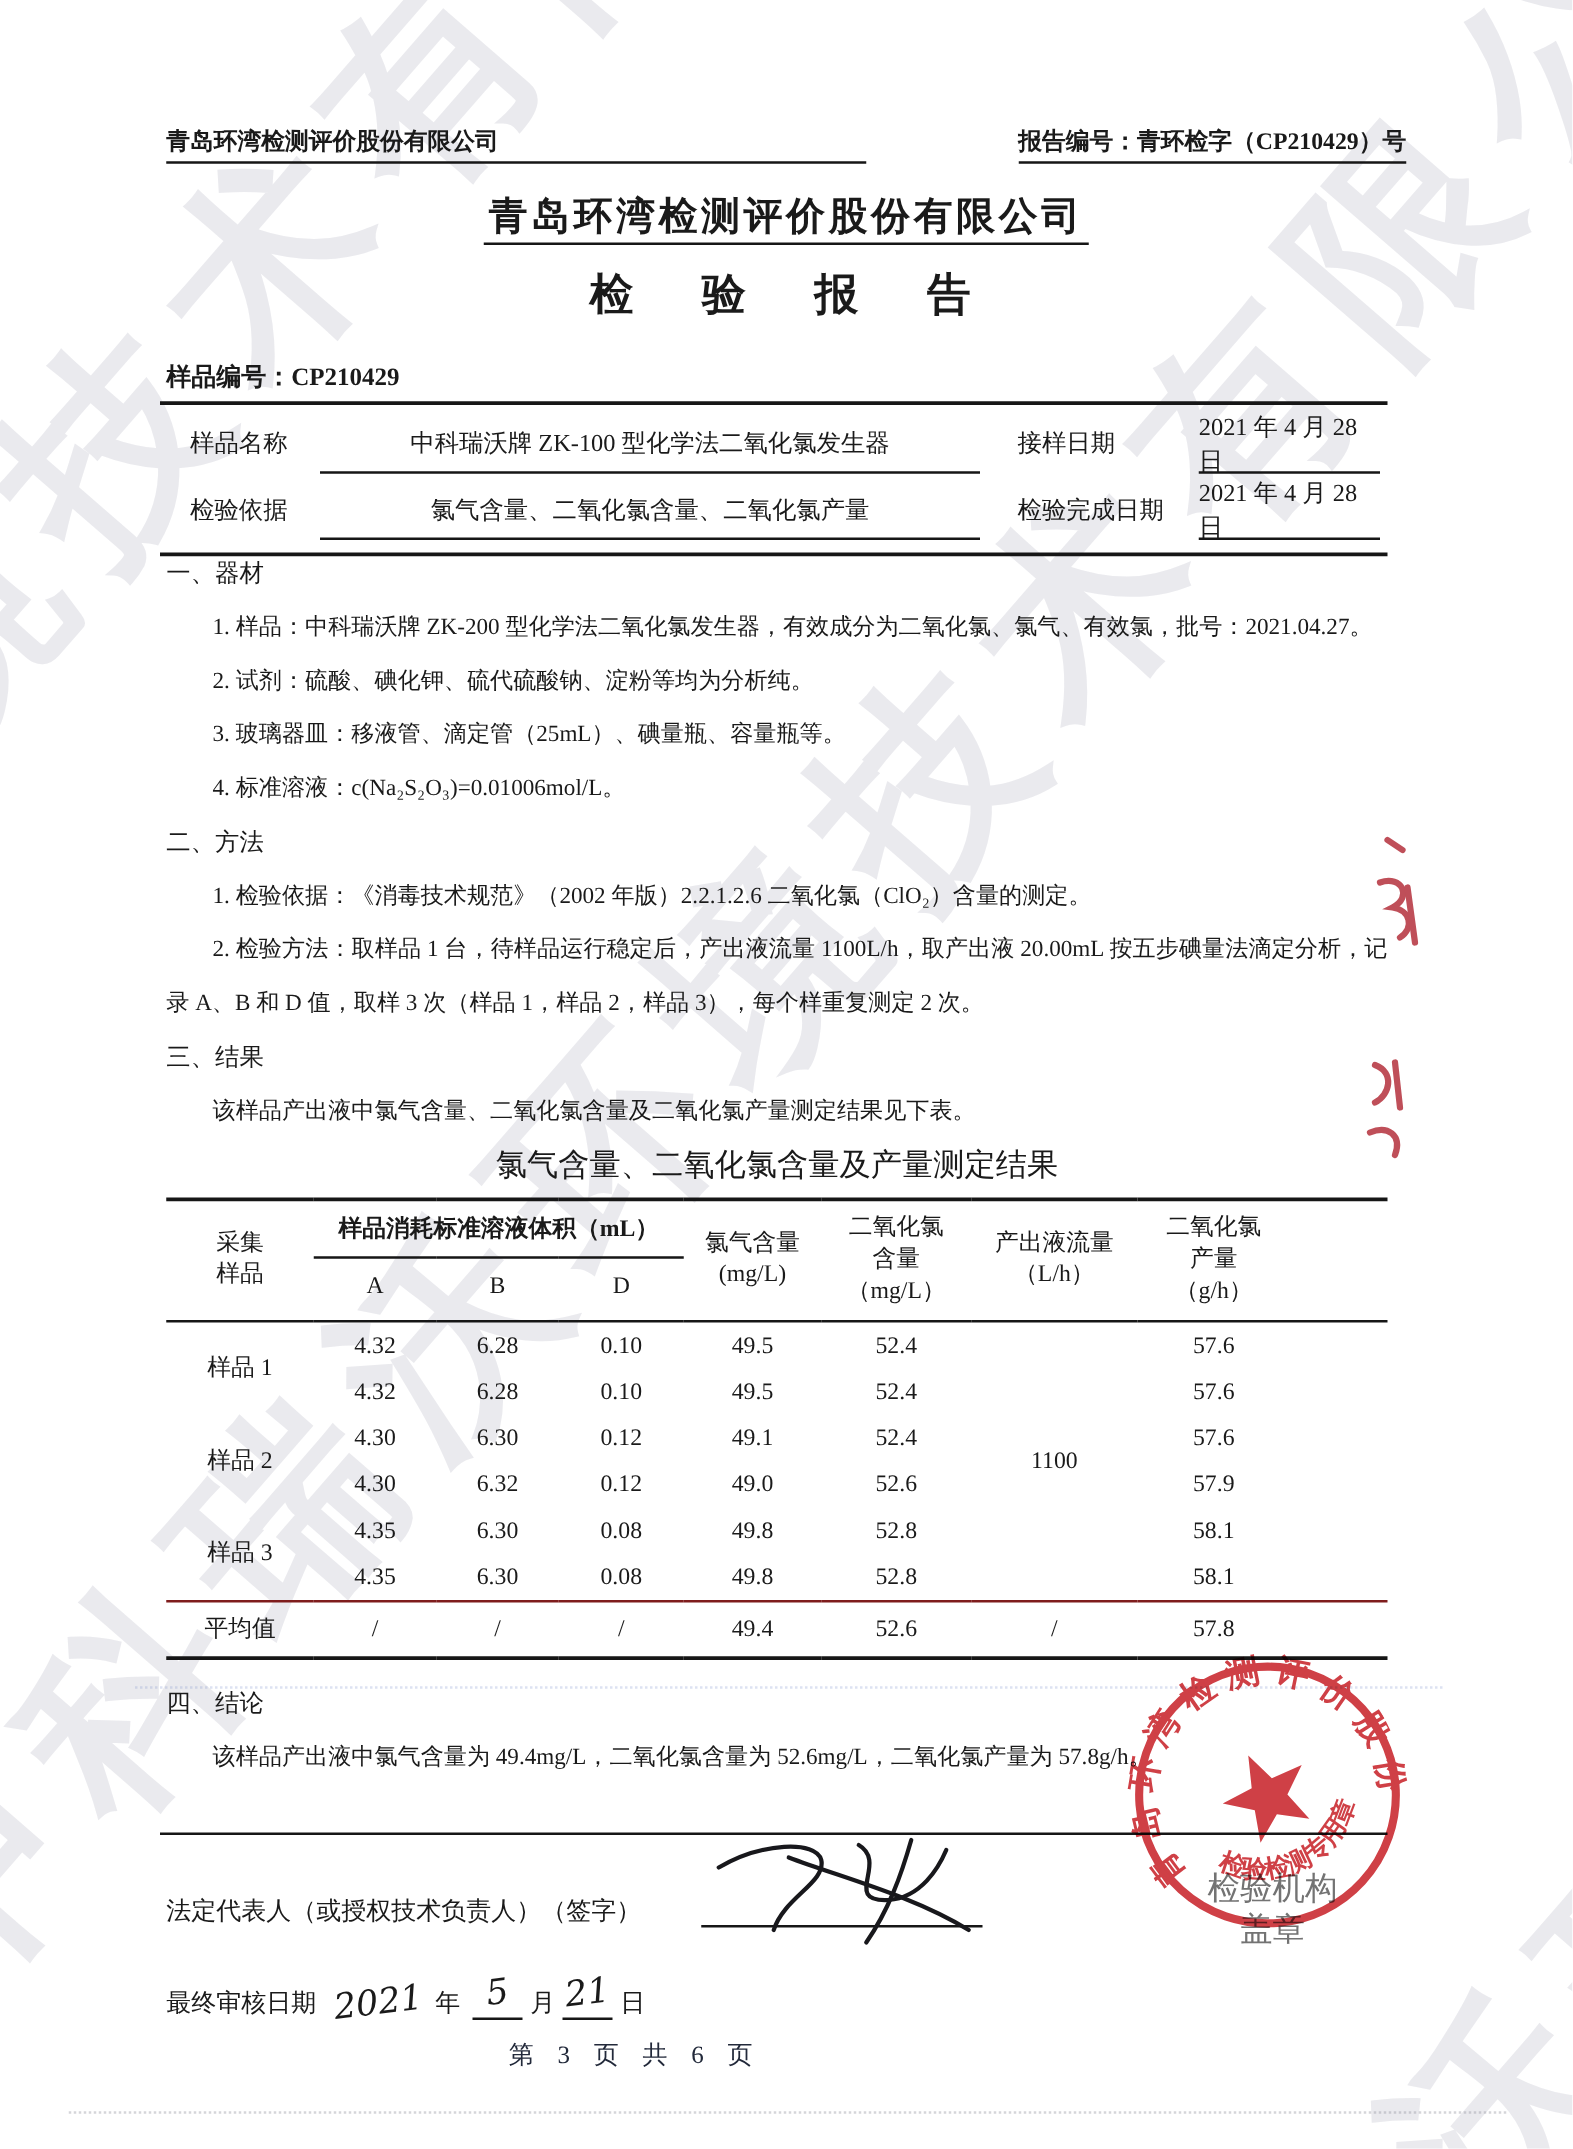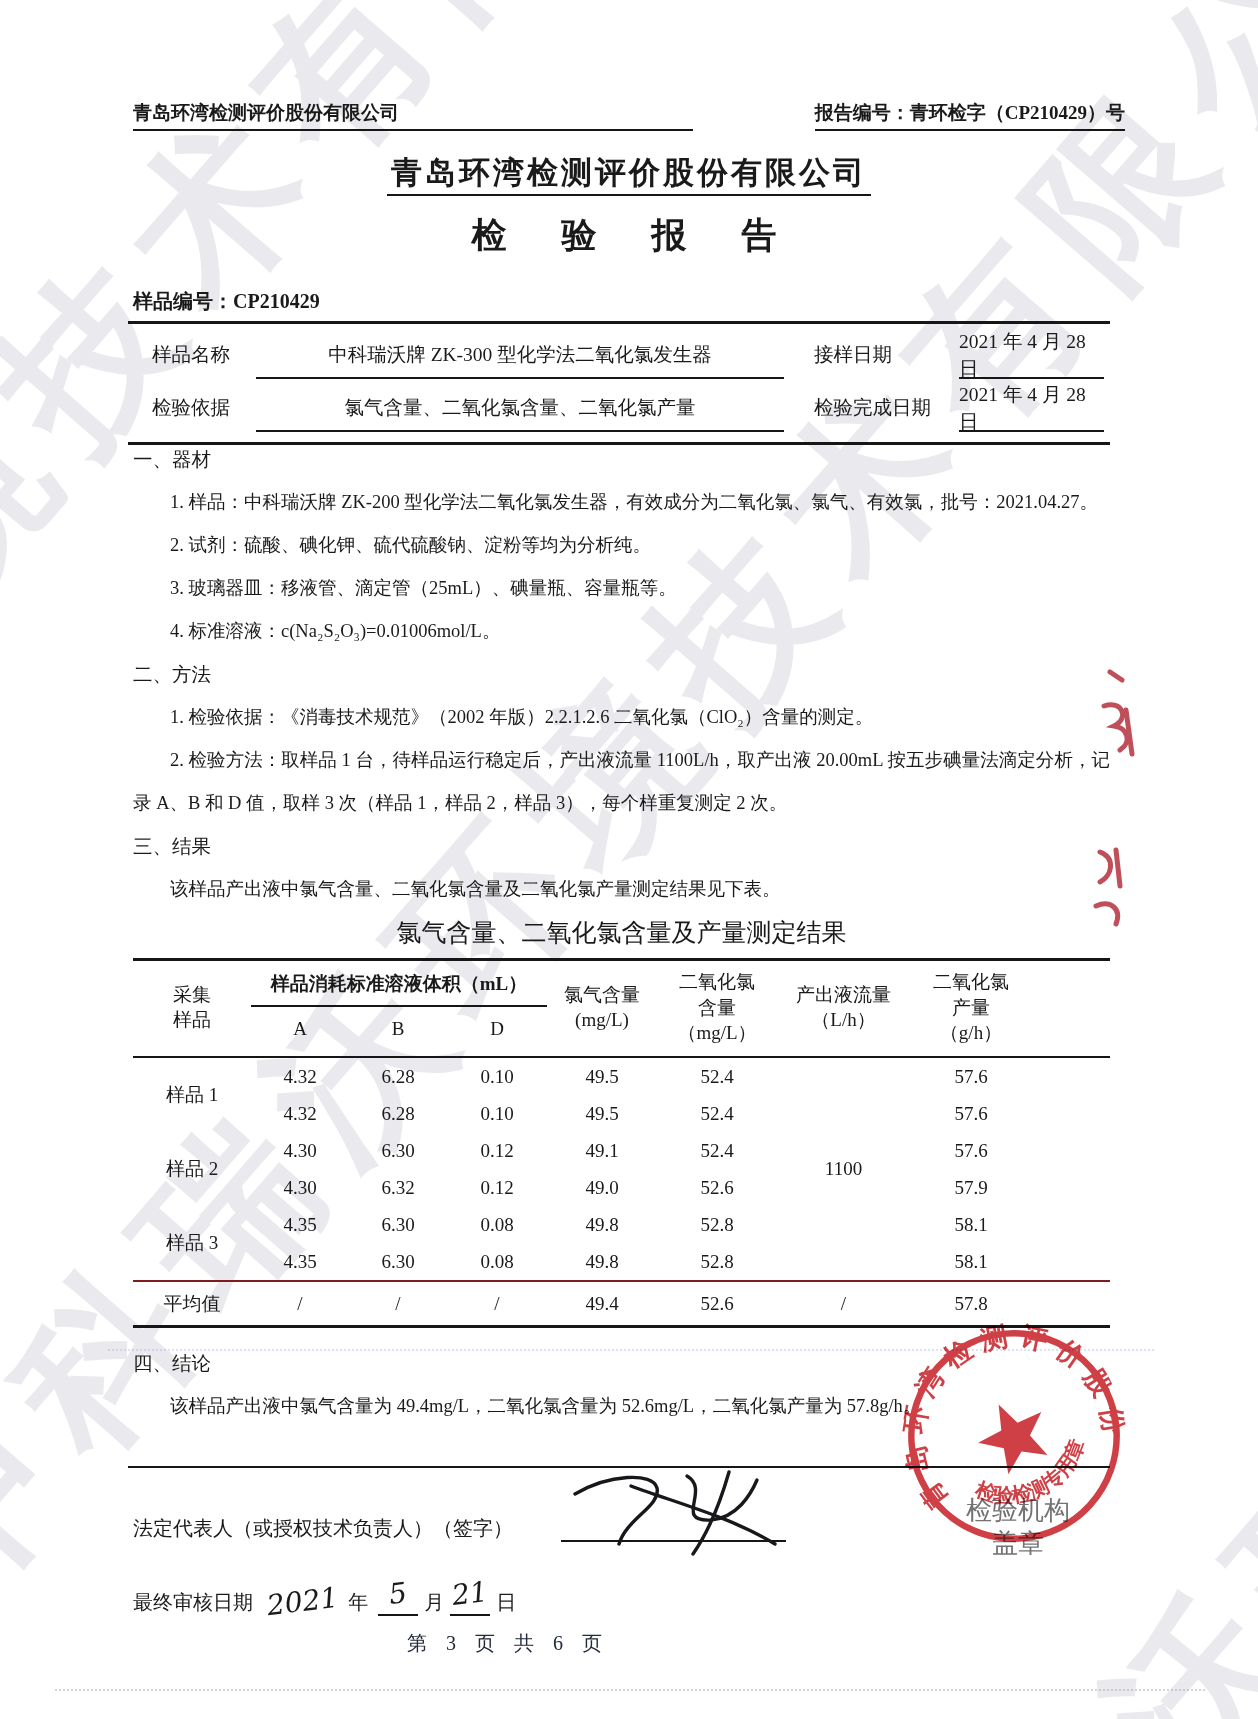--- a/index.html
+++ b/index.html
@@ -140,7 +140,7 @@
 
   <div class="info-table">
     <div class="cell lab">样品名称</div>
-    <div class="cell val">中科瑞沃牌 ZK-300 型化学法二氧化氯发生器</div>
+    <div class="cell val">中科瑞沃牌 ZK-100 型化学法二氧化氯发生器</div>
     <div class="cell lab">接样日期</div>
     <div class="cell val">2021 年 4 月 28 日</div>
     <div class="cell lab">检验依据</div>

